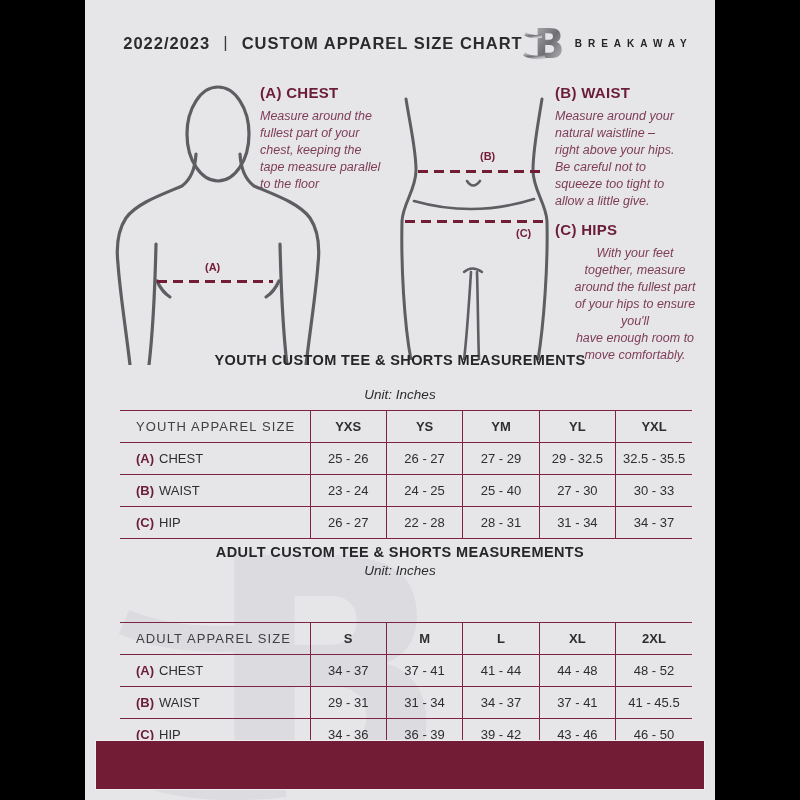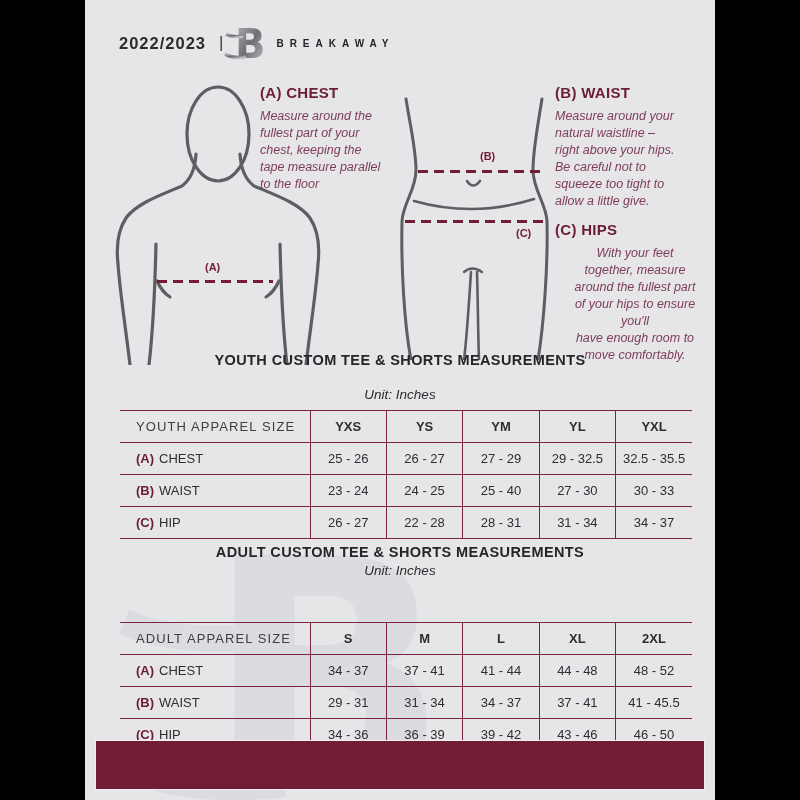--- a/index.html
+++ b/index.html
@@ -13,7 +13,7 @@
   .page{position:absolute;left:85px;top:0;width:630px;height:800px;background:var(--page-bg);overflow:hidden;}
 
   
-  .hdr{position:absolute;left:0;top:20px;width:100%;height:46px;display:flex;align-items:center;justify-content:flex-start;padding:0 18px 0 34px;z-index:3;}
+  .hdr{position:absolute;left:0;top:20px;width:100%;height:46px;display:flex;align-items:center;justify-content:center;padding:0 18px 0 34px;z-index:3;}
   .hdr-title{display:flex;align-items:center;gap:13px;font-weight:bold;font-size:16.5px;letter-spacing:1px;color:var(--text-dark);white-space:nowrap;}
   .hdr-sep{font-weight:normal;color:#3a3a3d;font-size:17px;}
   .brandbox{display:flex;align-items:center;gap:10px;}

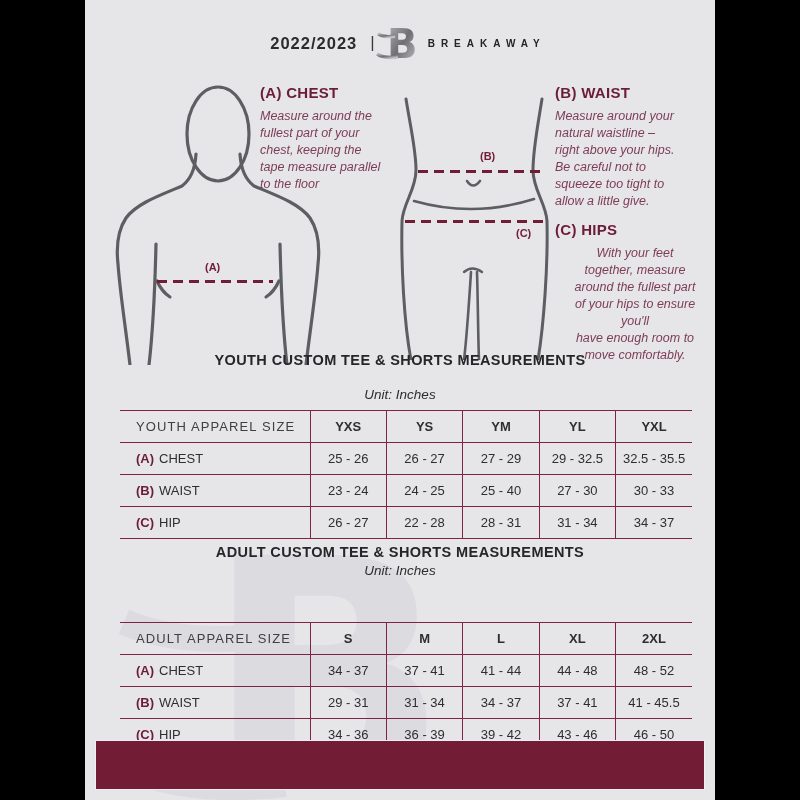--- a/index.html
+++ b/index.html
@@ -60,6 +60,7 @@
       <div class="hdr-title">
         <span>2022/2023</span>
         <span class="hdr-sep">|</span>
+        <span>CUSTOM APPAREL SIZE CHART</span>
       </div>
       <div class="brandbox">
         <svg width="42" height="44" viewBox="0 0 42 44" aria-hidden="true">

